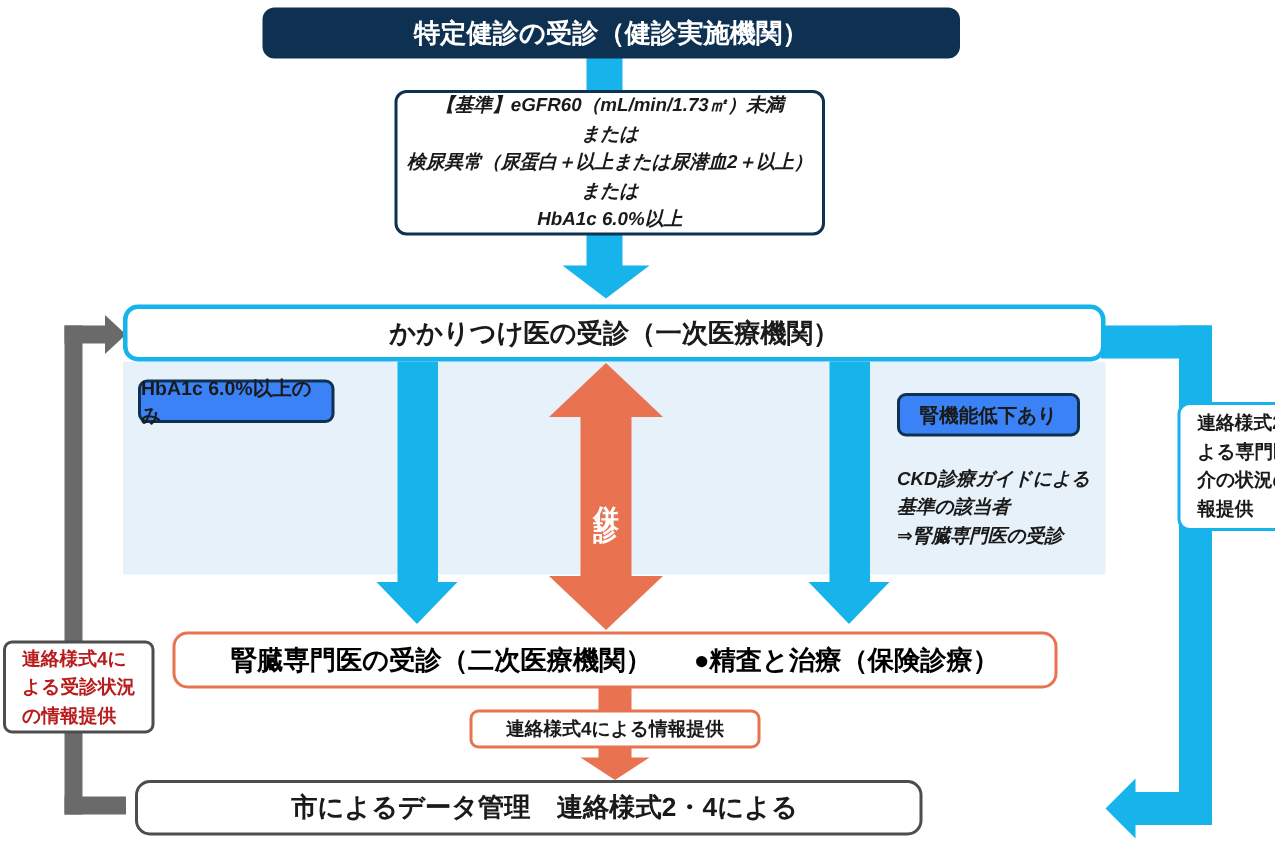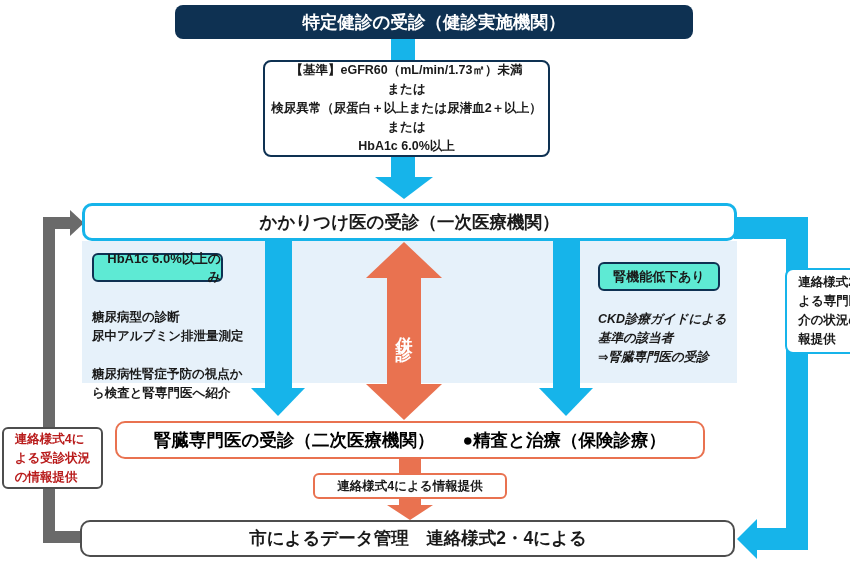--- a/index.html
+++ b/index.html
@@ -39,7 +39,7 @@
 
   <div class="abs z0" style="left:82px;top:241px;width:655px;height:142px;background:#e6f1fa;"></div>
 
-  <div class="abs z2 navy-box flex bold t17" style="left:175px;top:5px;width:518px;height:34px;">
+  <div class="abs z2 navy-box flex bold t17" style="left:175px;top:5px;width:465px;height:34px;">
     <span>特定健診の受診（健診実施機関）</span>
   </div>
 

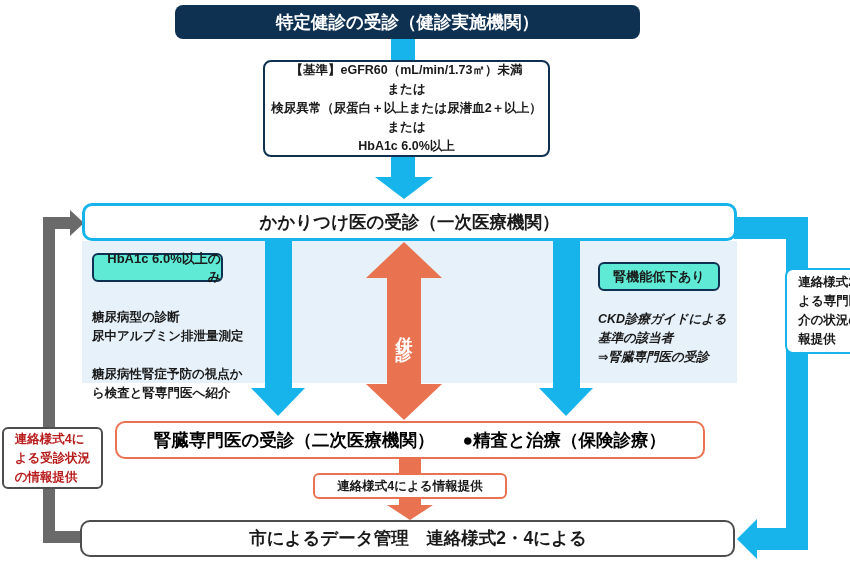--- a/index.html
+++ b/index.html
@@ -15,7 +15,7 @@
 
   
   .navy-box{background:var(--navy);color:#fff;border-radius:8px;}
-  .outline-navy{background:#fff;border:2px solid var(--navy);border-radius:8px;color:#1a1a1a;}
+  .outline-navy{background:#fff;border:2px solid var(--navy);border-radius:8px;color:#1a1a1a;font-style:italic;}
   .outline-cyan{background:#fff;border:3px solid var(--cyan);border-radius:10px;color:#1a1a1a;}
   .outline-orange{background:#fff;border:2.5px solid var(--orange);border-radius:10px;color:#000000;}
   .outline-gray{background:#fff;border:2.5px solid var(--dkgray);border-radius:10px;color:#1a1a1a;}

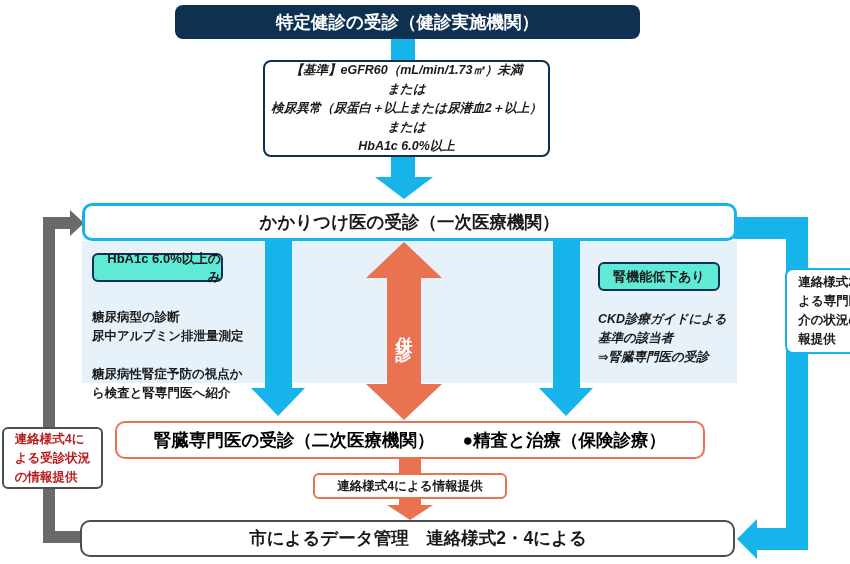--- a/index.html
+++ b/index.html
@@ -19,7 +19,7 @@
   .outline-cyan{background:#fff;border:3px solid var(--cyan);border-radius:10px;color:#1a1a1a;}
   .outline-orange{background:#fff;border:2.5px solid var(--orange);border-radius:10px;color:#000000;}
   .outline-gray{background:#fff;border:2.5px solid var(--dkgray);border-radius:10px;color:#1a1a1a;}
-  .tag{background:#5eead4;border:2px solid var(--navy);border-radius:6px;color:#1a1a1a;text-align:right;}
+  .tag{background:#3b82f6;border:2px solid var(--navy);border-radius:6px;color:#1a1a1a;}
 
   .t17{font-size:17.5px;line-height:1.15;}
   .t13{font-size:12.5px;line-height:19px;}

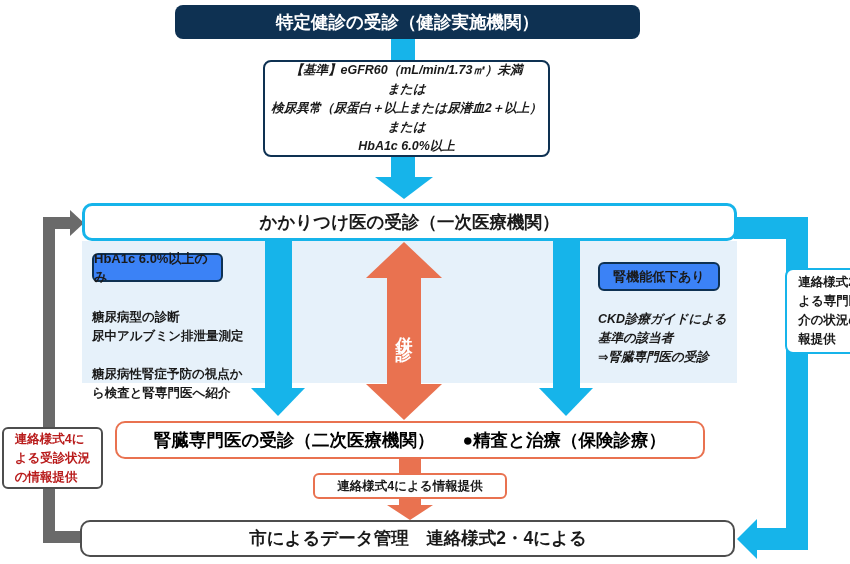--- a/index.html
+++ b/index.html
@@ -62,13 +62,6 @@
 
   <div class="abs z2 tag flex bold" style="left:92px;top:253px;width:131px;height:29px;font-size:13px;">
     <span>HbA1c 6.0%以上のみ</span>
-  </div>
-  <div class="abs z2 bold t13 preline" style="left:92px;top:289px;width:180px;color:#1a1a1a;">
-    <span>糖尿病型の診断
-尿中アルブミン排泄量測定
-
-糖尿病性腎症予防の視点か
-ら検査と腎専門医へ紹介</span>
   </div>
 
   <div class="abs z2 tag flex bold" style="left:598px;top:262px;width:122px;height:29px;font-size:13px;">

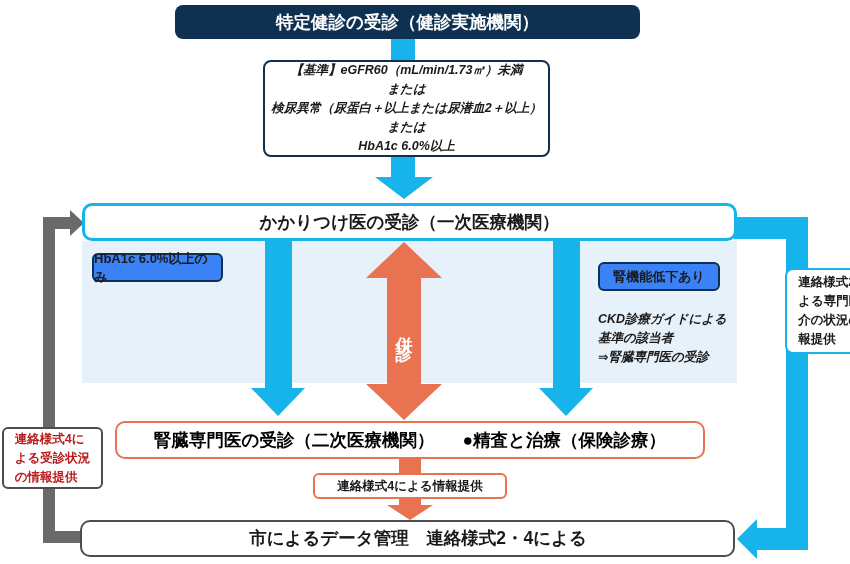--- a/index.html
+++ b/index.html
@@ -100,7 +100,7 @@
   <div class="abs z1 orange-fill" style="left:399px;top:498px;width:22px;height:8px;"></div>
   <div class="abs z1 tri" style="left:387px;top:505px;border-left:23px solid transparent;border-right:23px solid transparent;border-top:15px solid var(--orange);"></div>
 
-  <div class="abs z2 outline-gray flex bold t17" style="left:80px;top:520px;width:655px;height:37px;padding-left:21px;">
+  <div class="abs z2 outline-gray flex bold t17" style="left:90px;top:520px;width:525px;height:37px;padding-left:21px;">
     <span>市によるデータ管理　連絡様式2・4による</span>
   </div>
 

